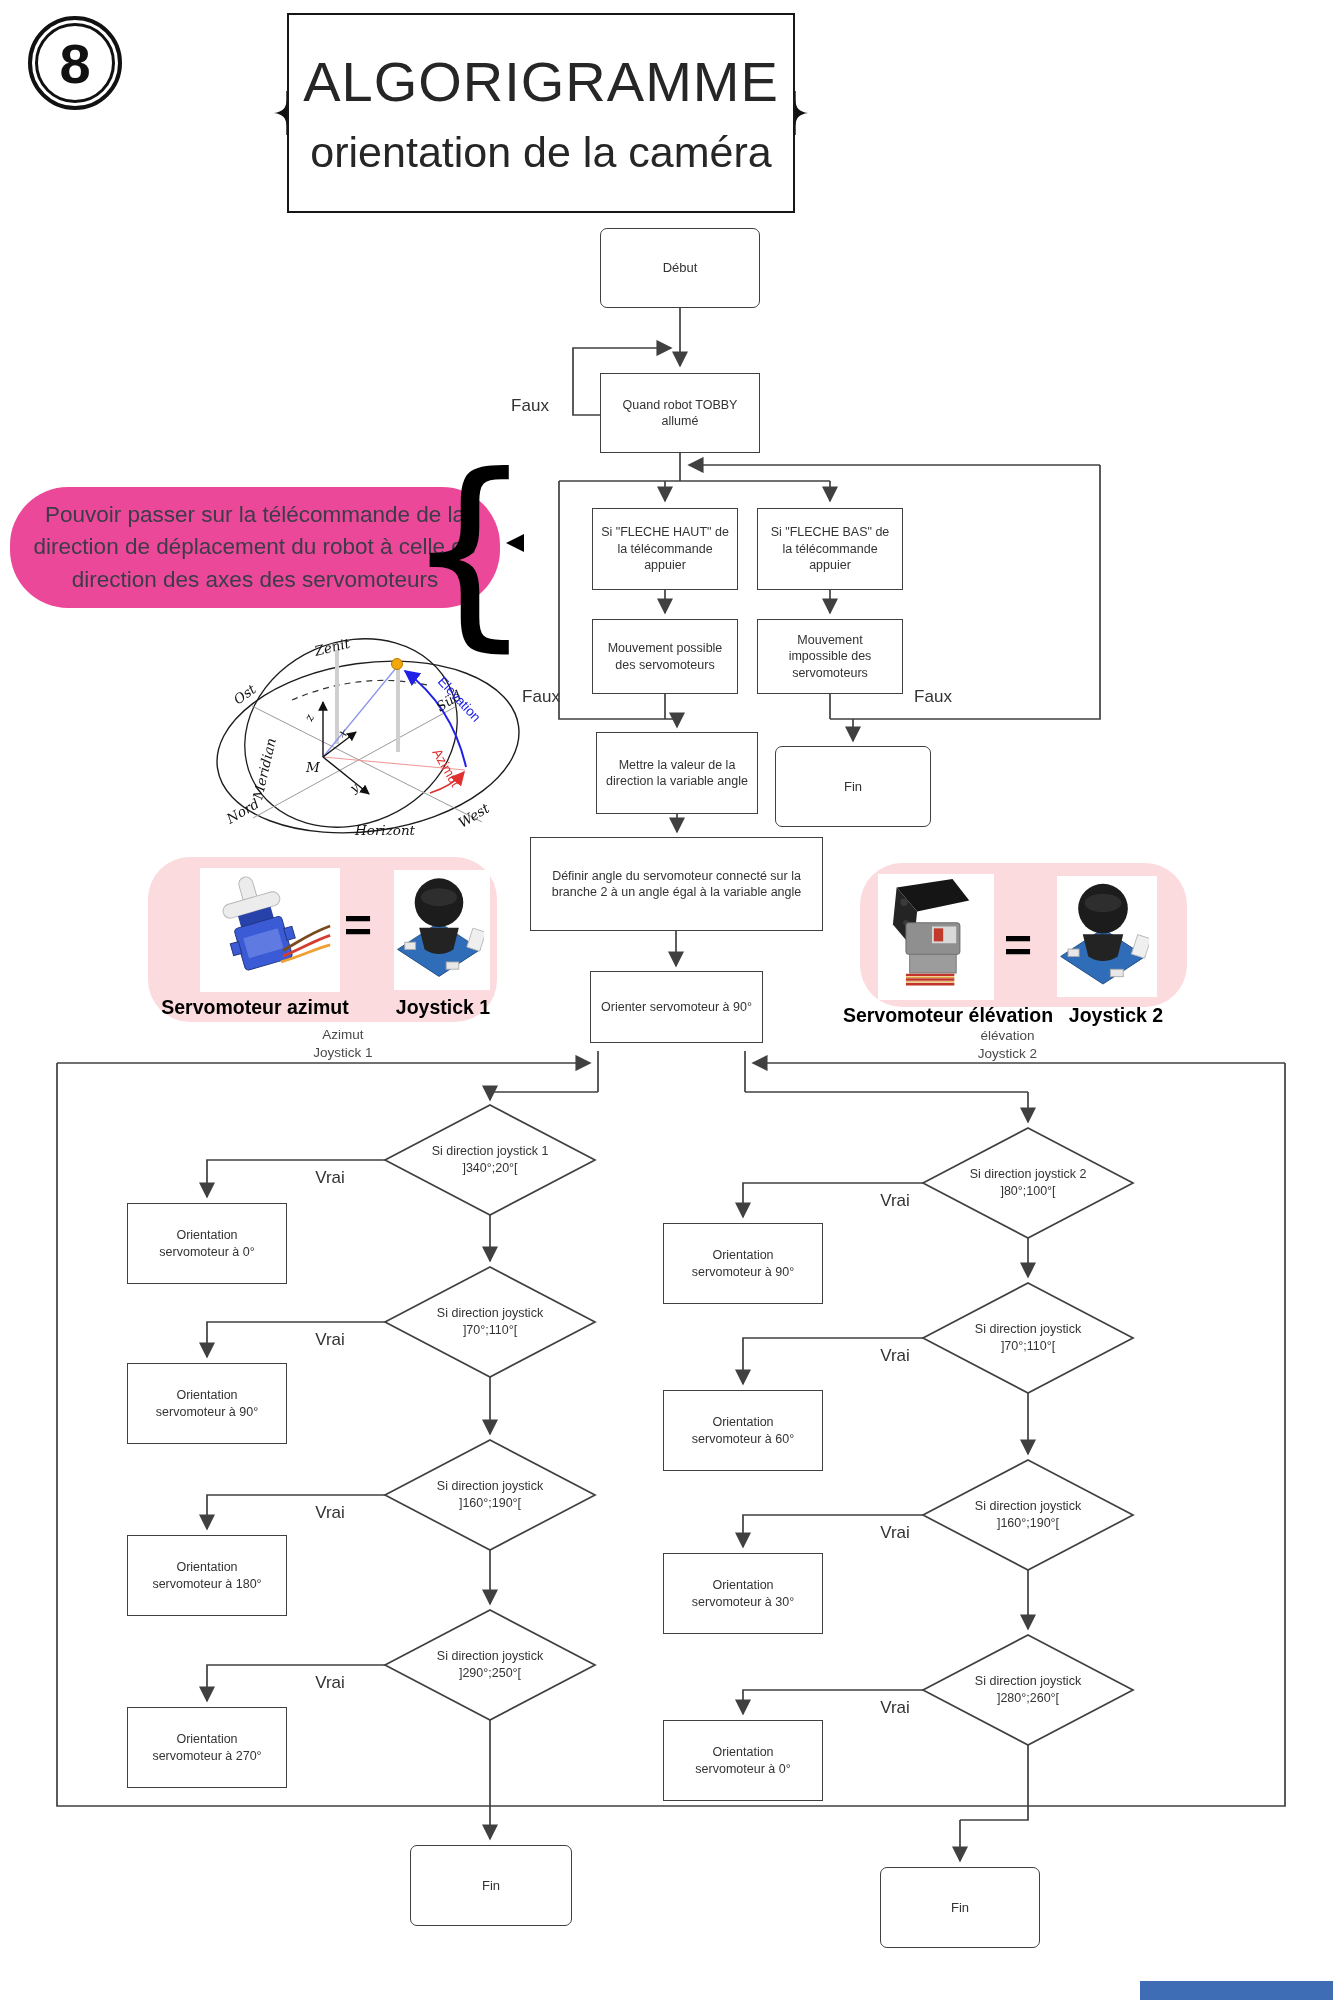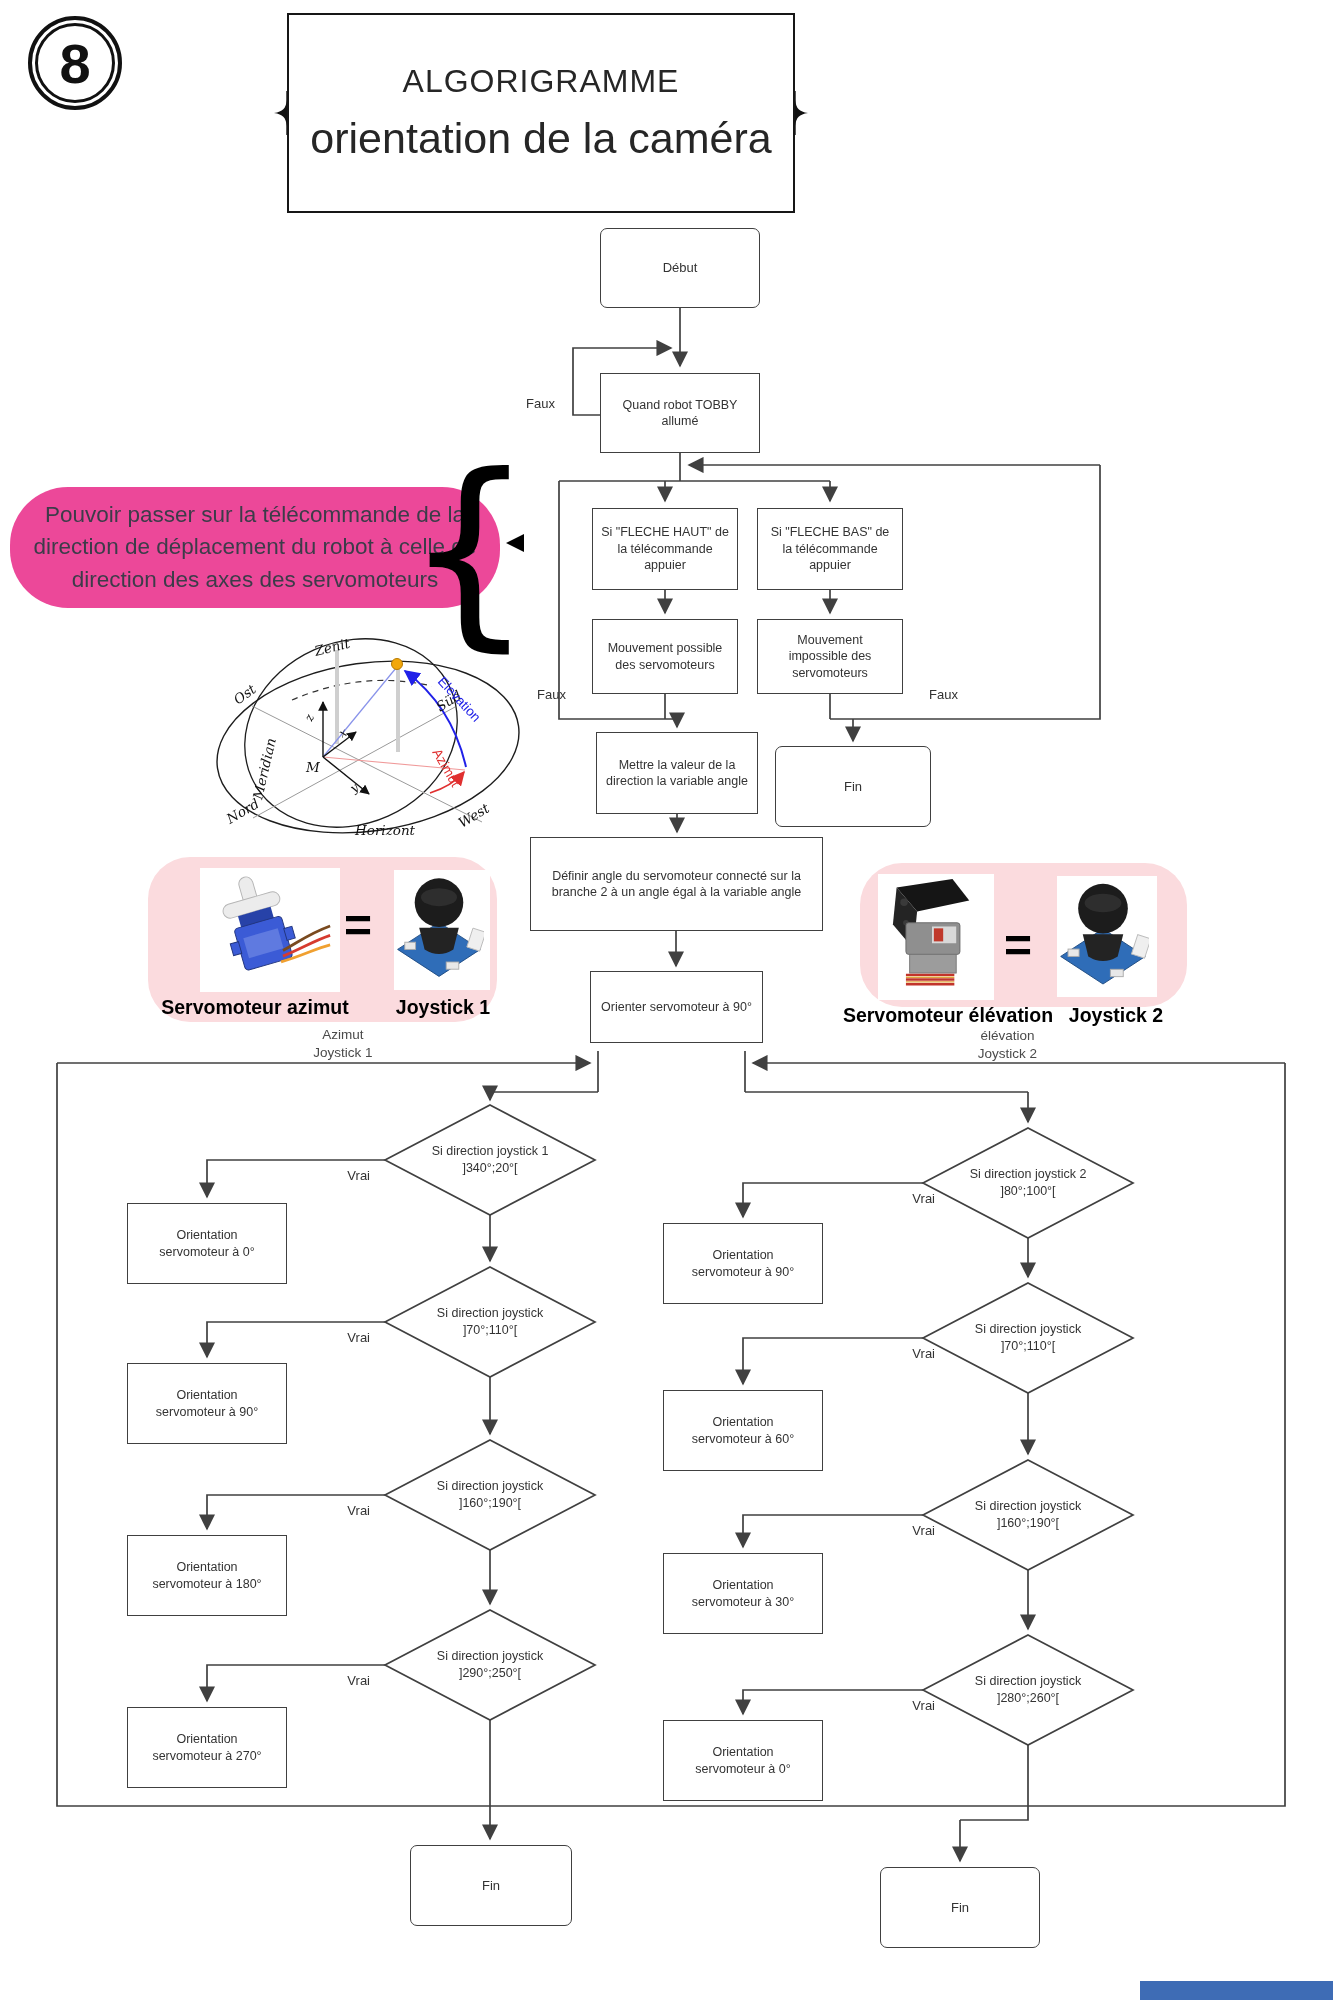--- a/index.html
+++ b/index.html
@@ -19,7 +19,7 @@
   #title-box{position:absolute;left:287px;top:13px;width:508px;height:200px;box-sizing:border-box;
              border:2.5px solid #161616;background:#fff;display:flex;flex-direction:column;
              align-items:center;justify-content:center;gap:14px;z-index:2;}
-  #title-box .t1{font-size:32px;color:#262626;letter-spacing:1px;}
+  #title-box .t1{font-size:56px;color:#262626;letter-spacing:1px;}
   #title-box .t2{font-size:43px;color:#262626;}
   #badge{position:absolute;left:28px;top:16px;width:86px;height:86px;border:4px solid #111;
          border-radius:50%;z-index:2;}

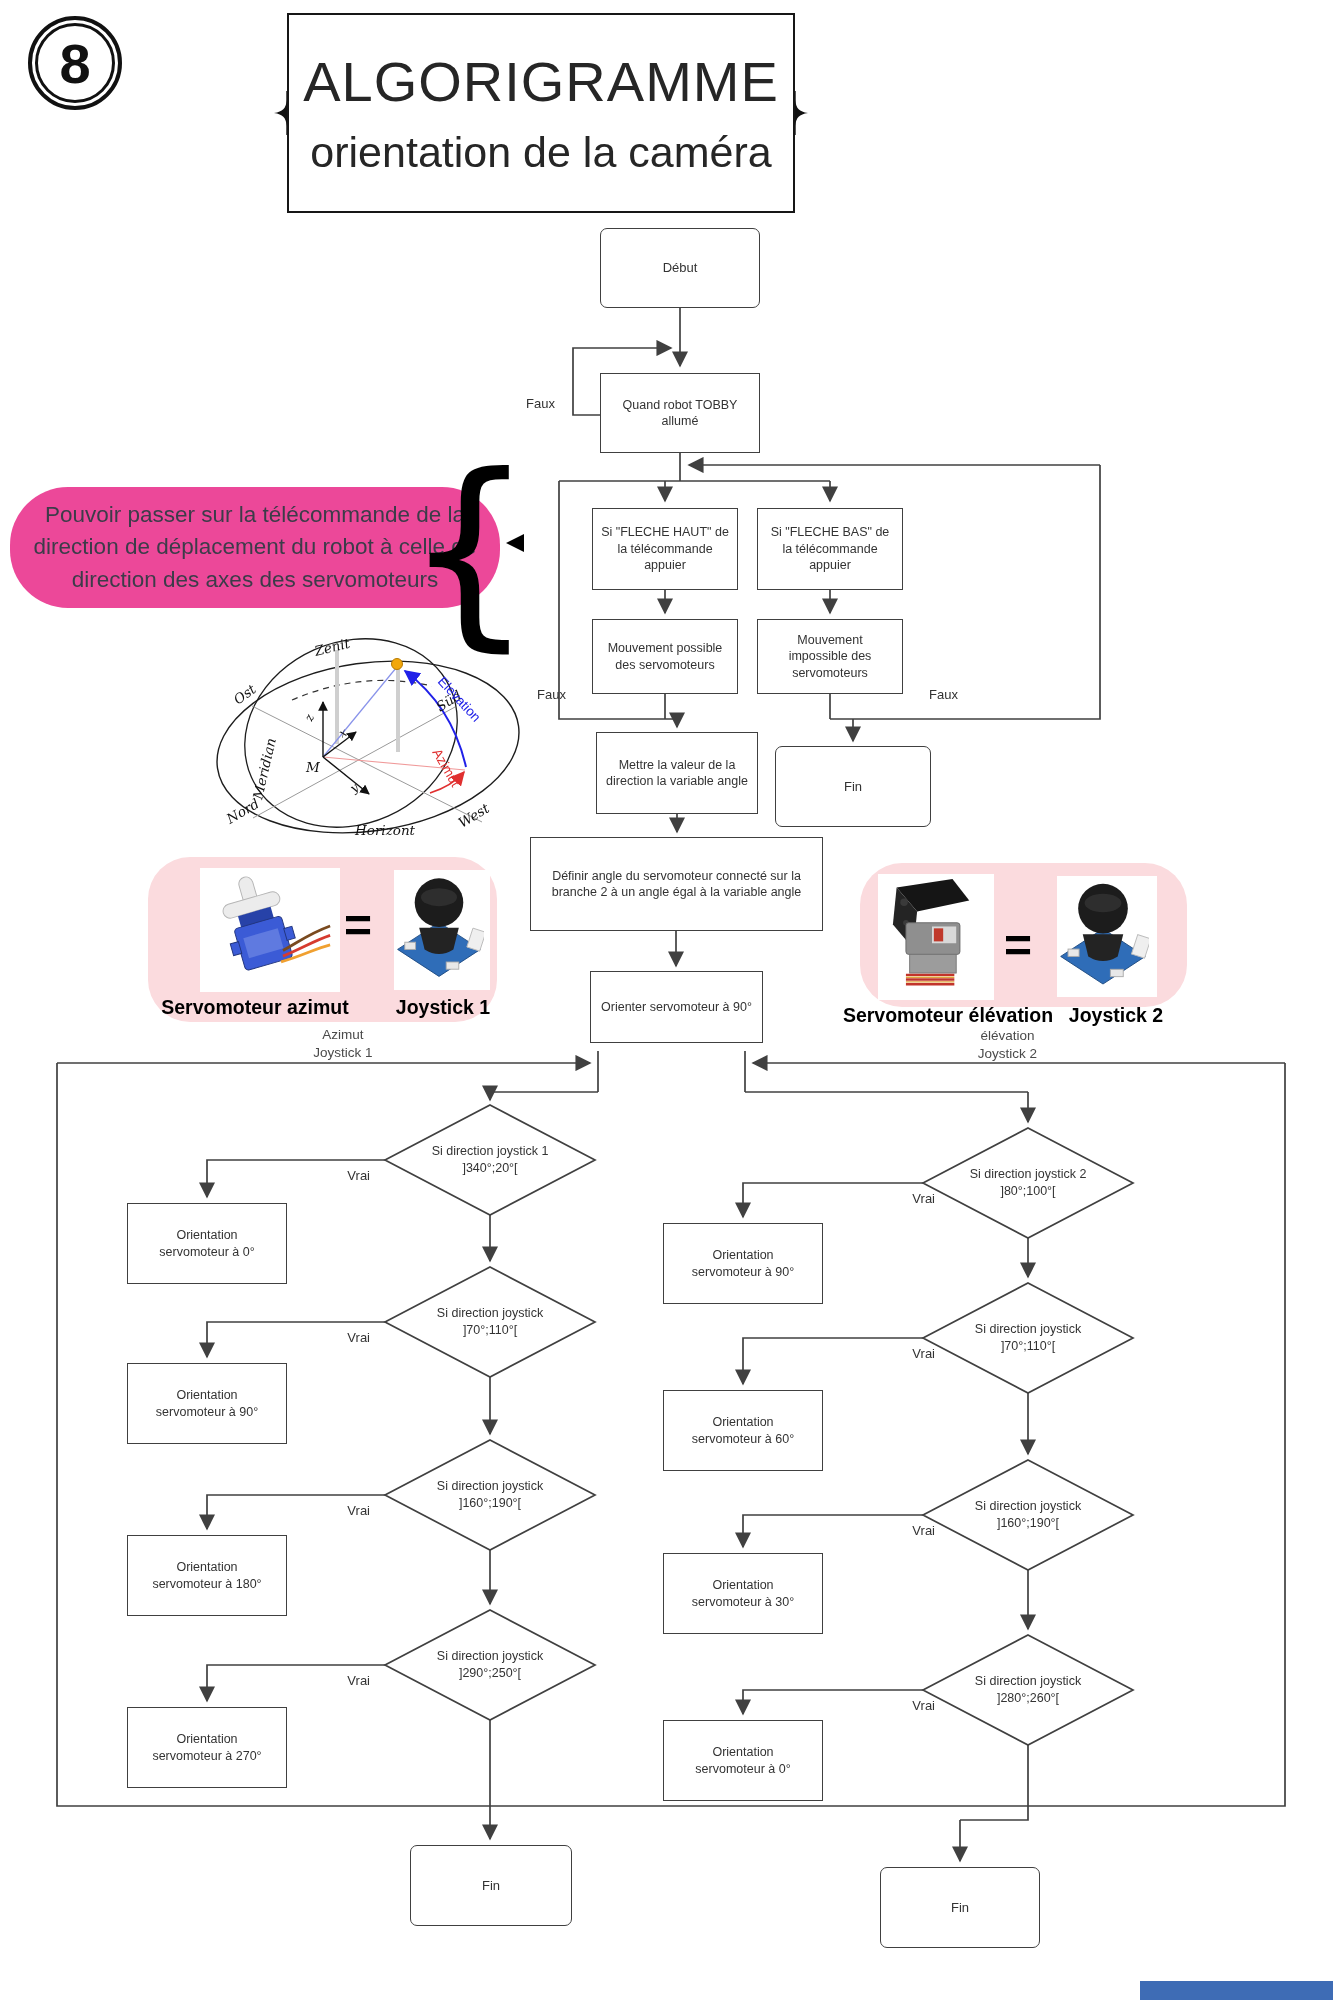--- a/index.html
+++ b/index.html
@@ -13,7 +13,7 @@
   .pad-lg{padding:0 17px;}
   .dtext{position:absolute;display:flex;flex-direction:column;align-items:center;justify-content:center;
          text-align:center;font-size:12.5px;color:#333;line-height:1.35;z-index:3;}
-  .lbl{position:absolute;font-size:13px;color:#333;text-align:right;z-index:3;}
+  .lbl{position:absolute;font-size:17px;color:#333;text-align:center;z-index:3;}
   .boldlbl{position:absolute;font-weight:bold;font-size:19.5px;color:#000;text-align:center;z-index:4;}
   .caption{position:absolute;font-size:13.5px;color:#4a4a4a;text-align:center;line-height:1.32;z-index:3;}
   #title-box{position:absolute;left:287px;top:13px;width:508px;height:200px;box-sizing:border-box;

